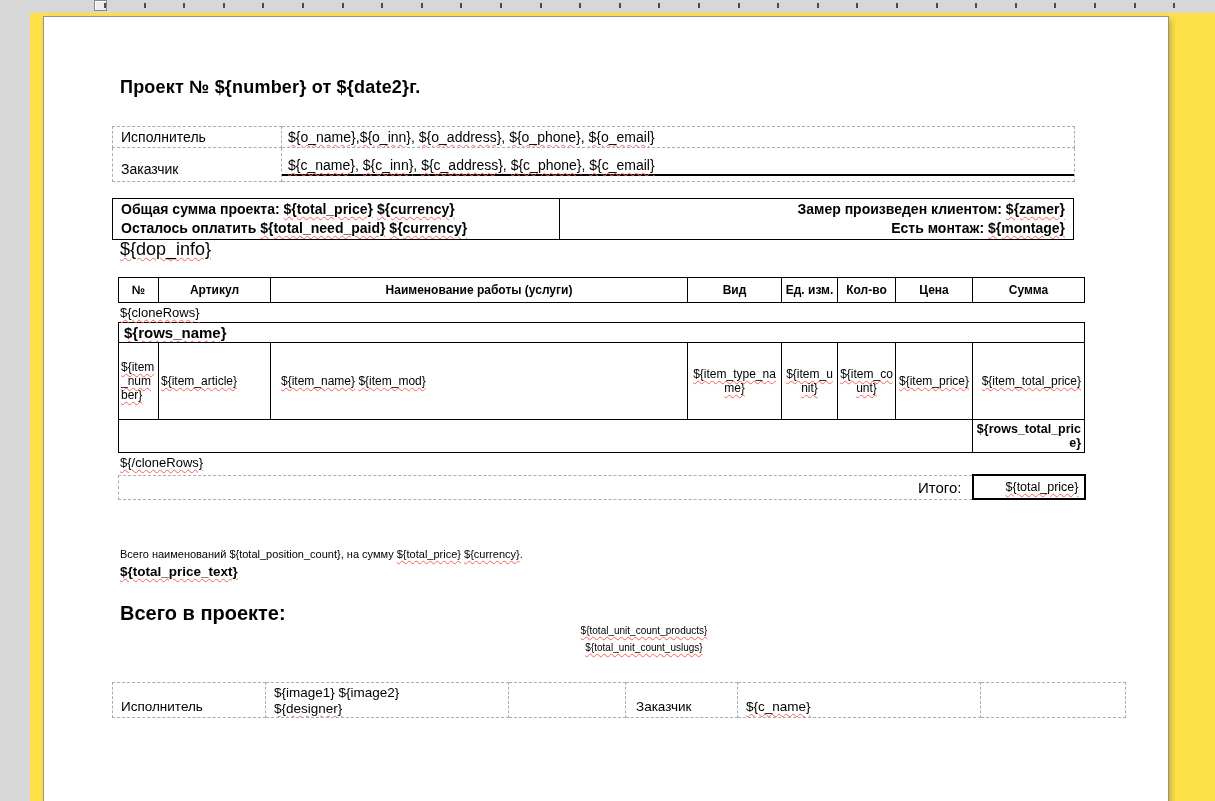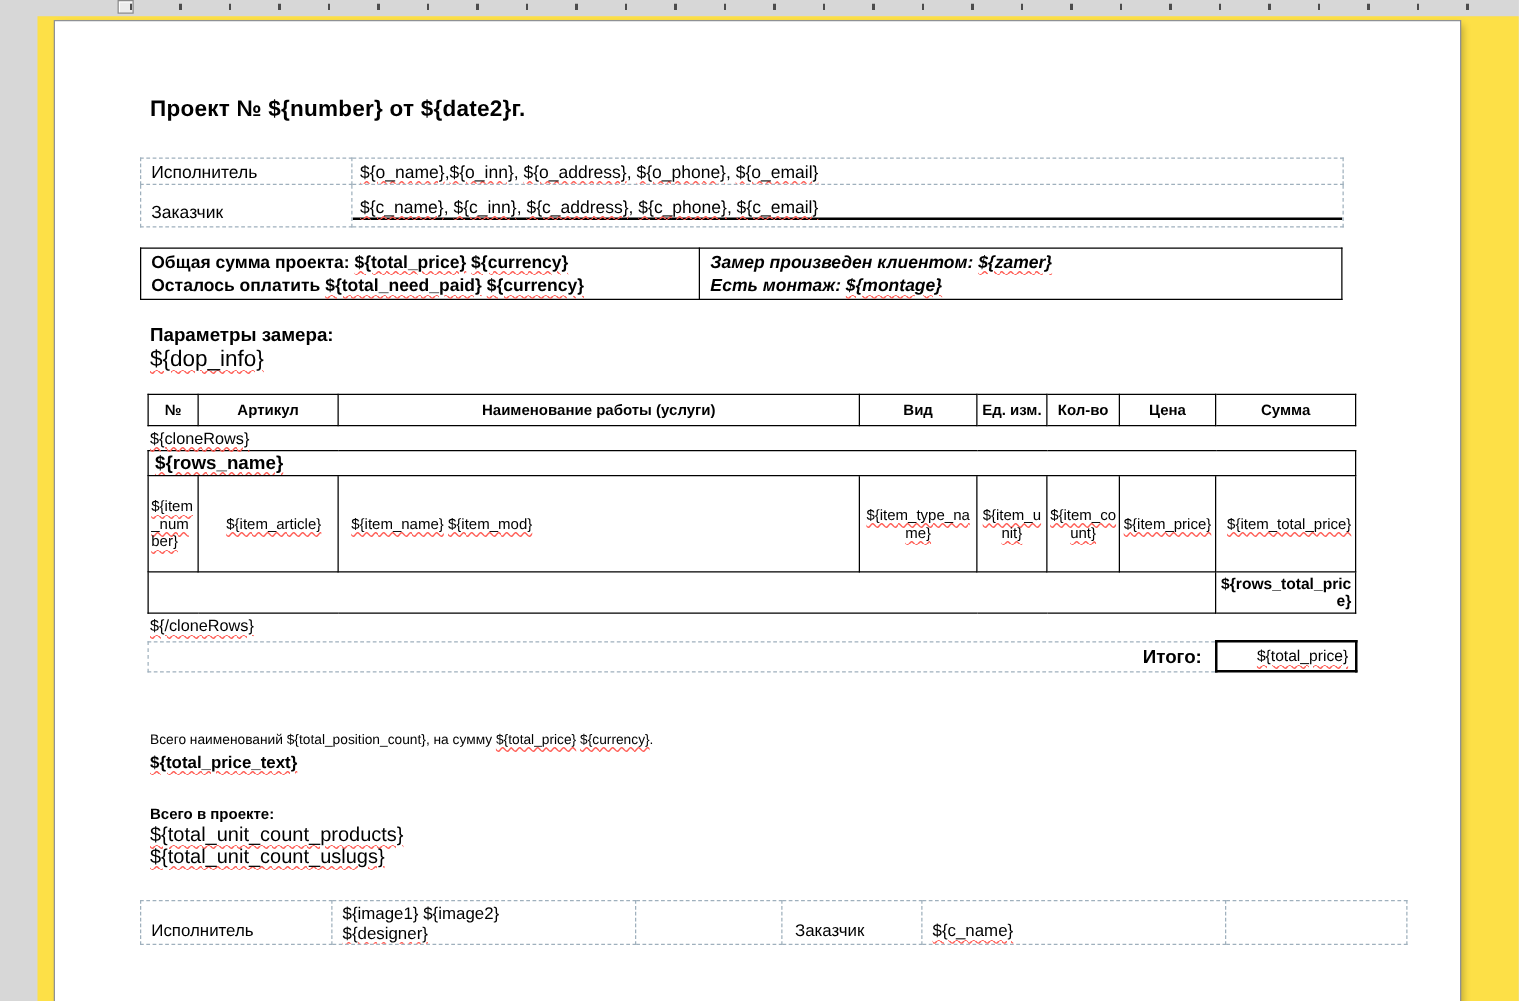--- a/index.html
+++ b/index.html
@@ -46,7 +46,7 @@
   .summary { margin:16px 0 0 68px; width:962px; font-weight:bold; font-size:14px; }
   .summary td { border:1.5px solid #000; padding:1px 8px; line-height:19px; vertical-align:middle; }
   .sum-l { width:417px; }
-  .sum-r { width:479px; text-align:left;font-style:italic; }
+  .sum-r { width:479px; text-align:right; }
 
   .params-heading { font-size:15px; font-weight:bold; margin:20px 0 0 76px; line-height:18px; }
   .dop-info { font-size:18px; margin:1px 0 0 76px; line-height:16px; }

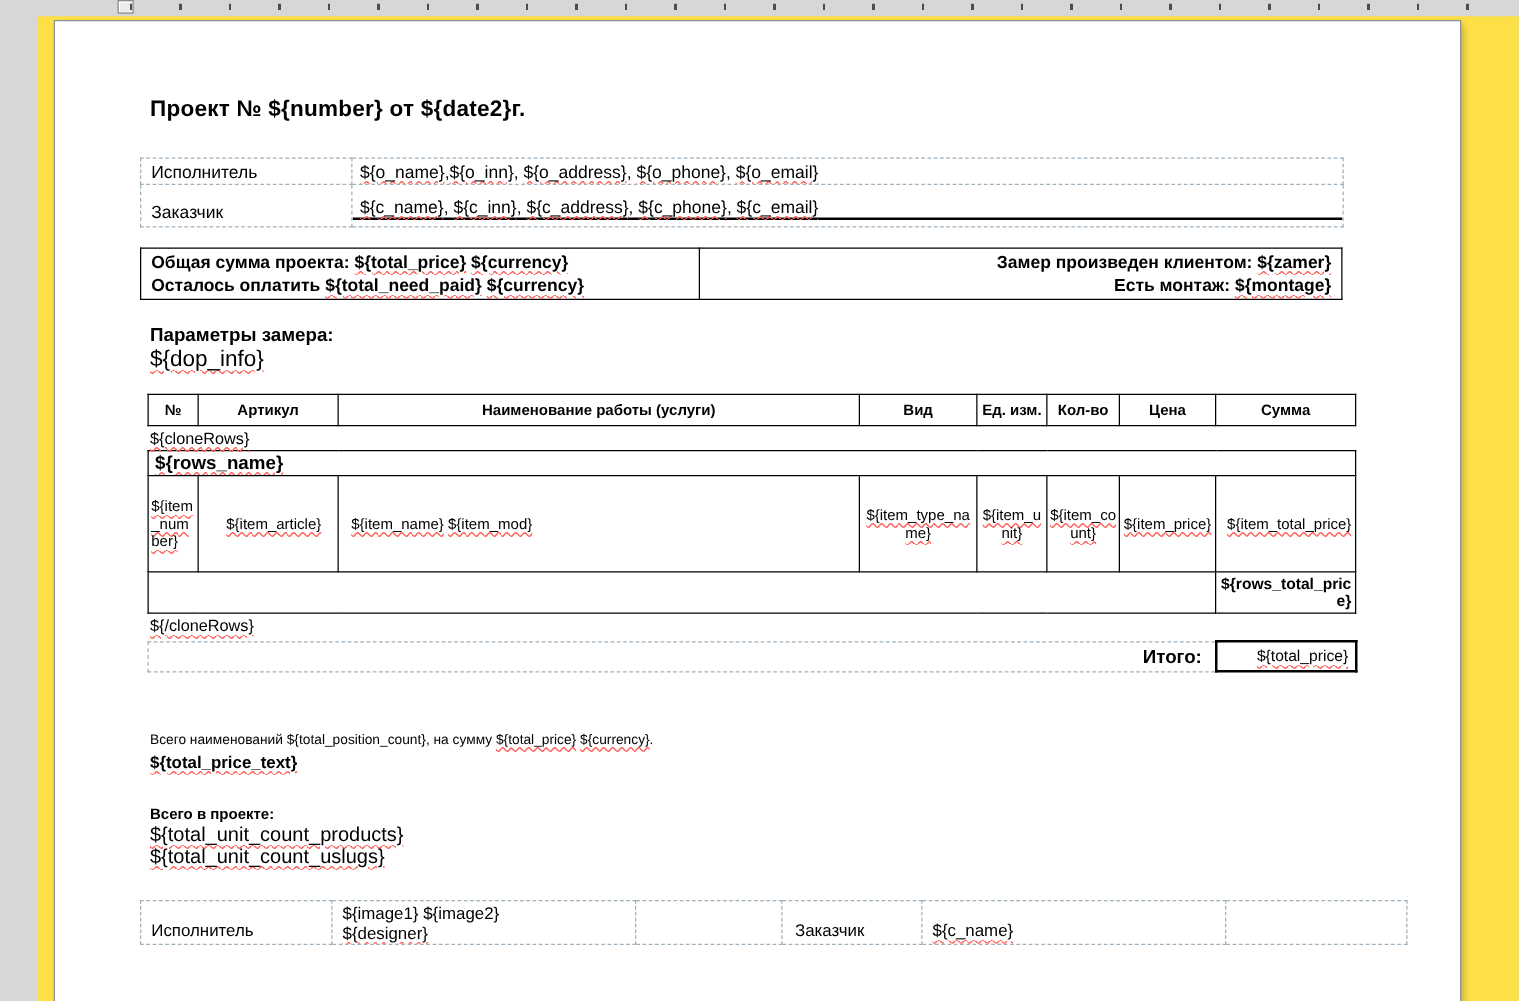--- a/index.html
+++ b/index.html
@@ -130,7 +130,6 @@
     </tbody>
       </table>
 
-    <div class="params-heading">Параметры замера:</div>
     <div class="dop-info"><span class="ph">${dop_info}</span></div>
 
     <table class="items-head">

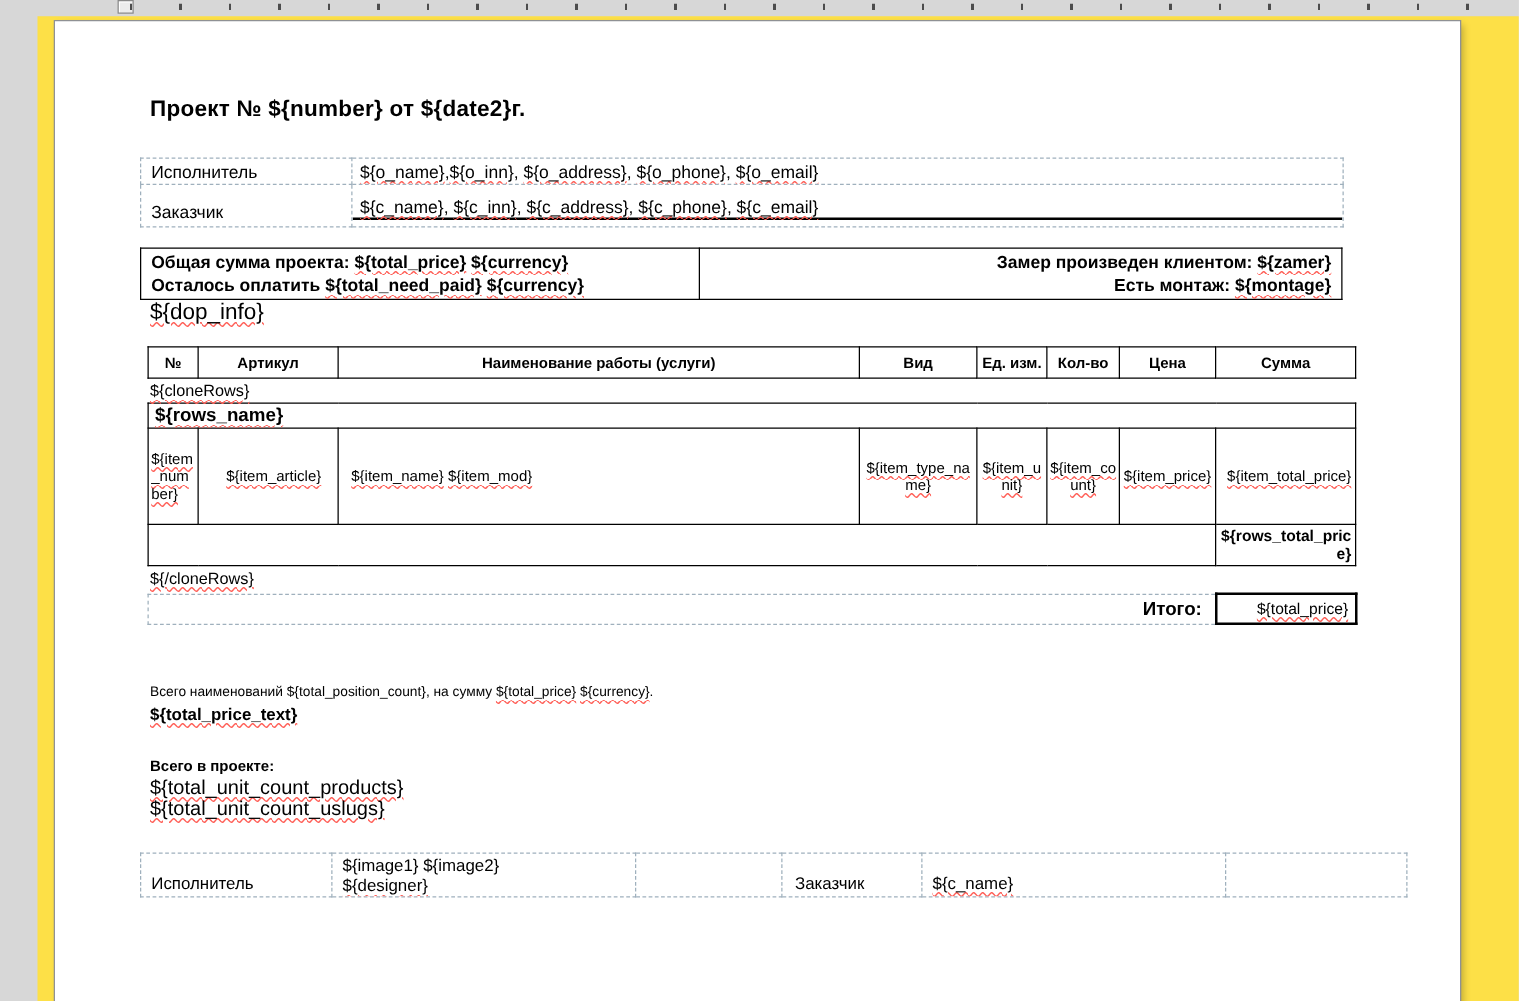--- a/index.html
+++ b/index.html
@@ -61,7 +61,7 @@
   .gname { font-size:15px; font-weight:bold; padding:1px 5px; height:20px; vertical-align:middle; }
   .item-row td { height:49px; vertical-align:middle; }
   .c-num   { vertical-align:top; word-break:break-all; padding:17px 2px; }
-  .c-art   { padding:2px 22px; }
+  .c-art   { padding:2px 2px; }
   .c-name  { padding:2px 10px; }
   .c-type, .c-unit, .c-count { text-align:center; word-break:break-all; padding:2px 2px; }
   .c-price { text-align:center; padding:2px 1px; }

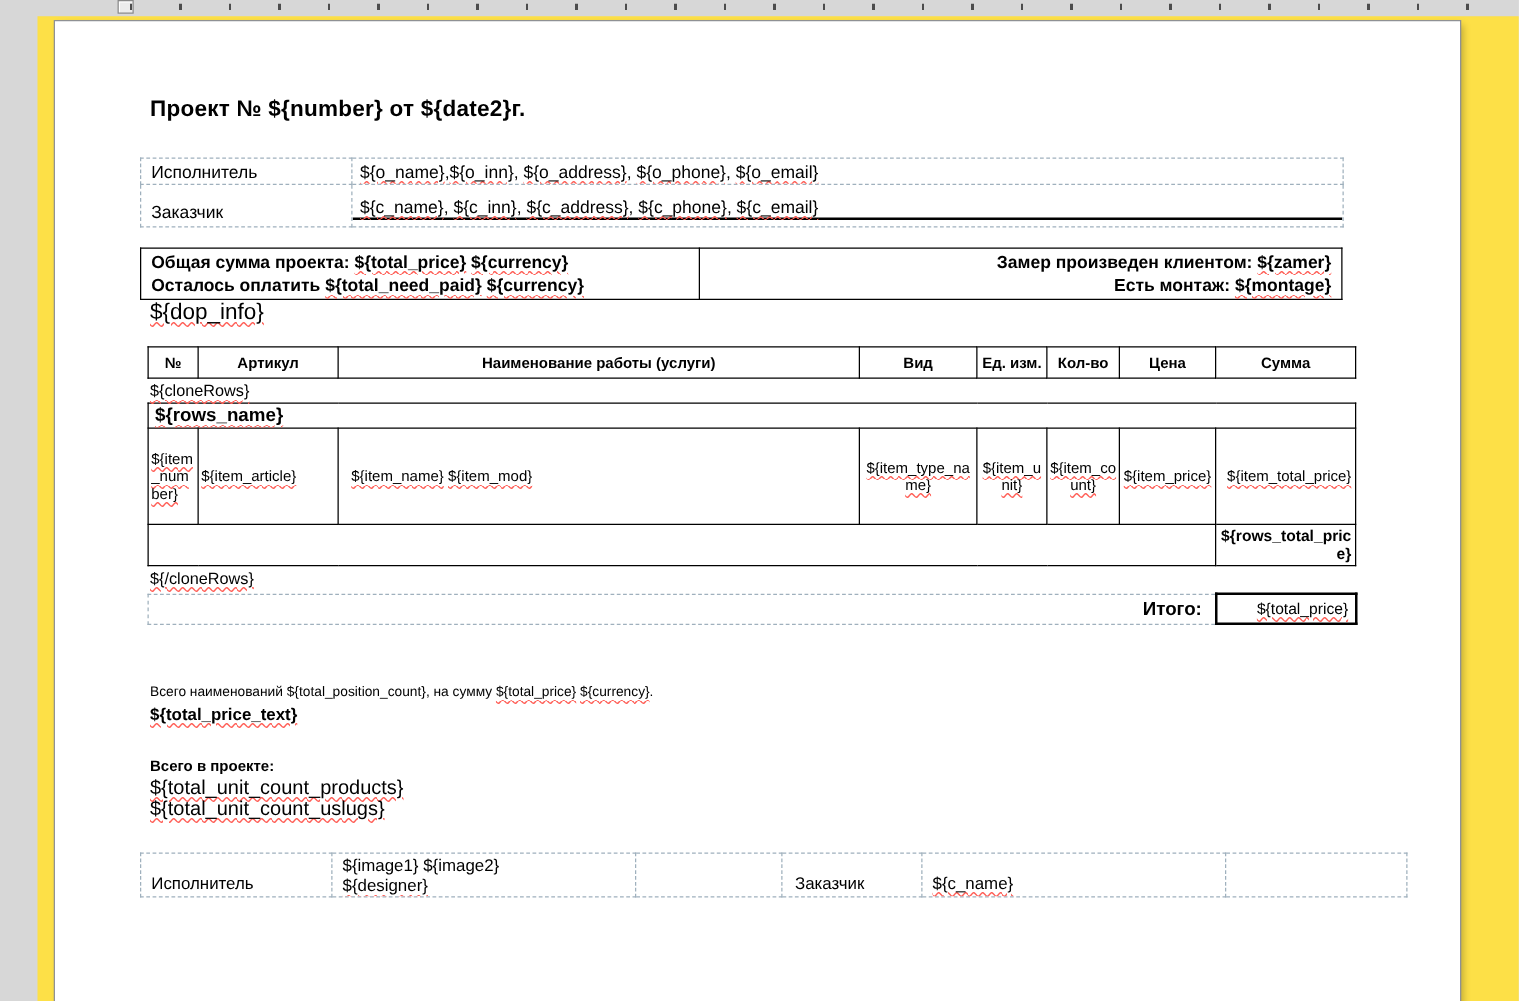--- a/index.html
+++ b/index.html
@@ -70,7 +70,7 @@
   .gt-val { font-size:12.5px; font-weight:bold; text-align:right; word-break:break-all; padding:2px 3px; vertical-align:top; }
 
   .grand { margin:4px 0 0 74px; width:966px; }
-  .g-lbl { width:854px; border:1px dashed #9fb0bd; text-align:right; font-weight:bold; font-size:15px; padding:1px 10px; height:24px; vertical-align:middle; }
+  .g-lbl { width:854px; border:1px dashed #9fb0bd; text-align:right; font-weight:normal; font-size:15px; padding:1px 10px; height:24px; vertical-align:middle; }
   .g-val { width:112px; border:2px solid #000; text-align:right; font-size:12.5px; padding:1px 5px; vertical-align:middle; }
 
   .totals-line   { margin:46px 0 0 76px; font-size:11px; line-height:17px; }

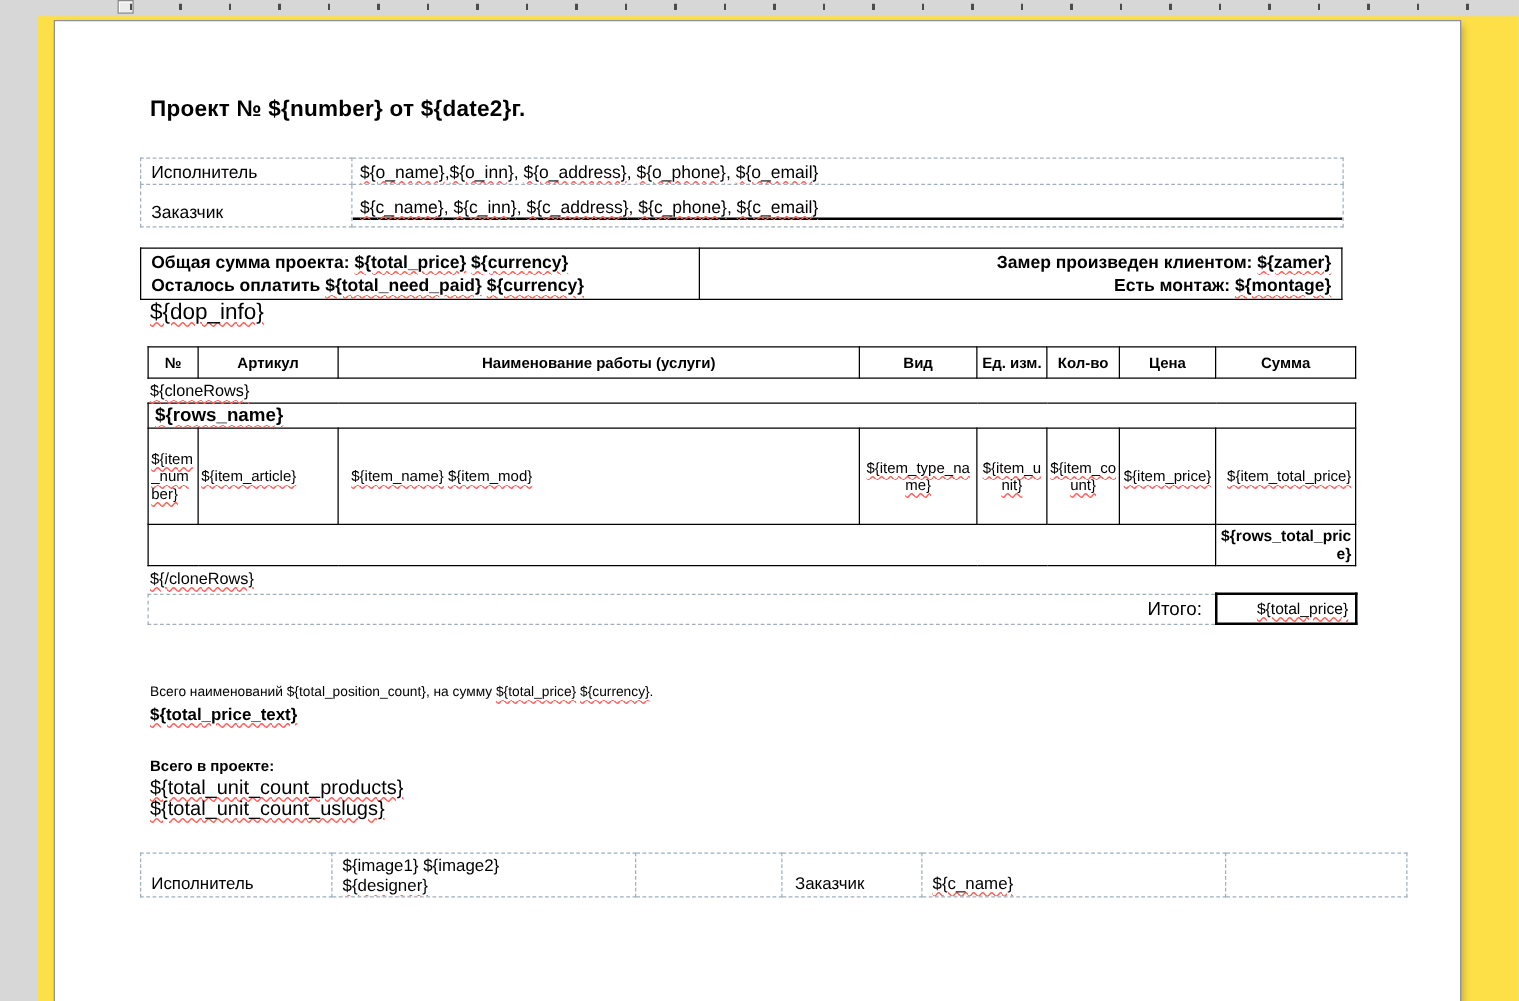--- a/index.html
+++ b/index.html
@@ -75,7 +75,7 @@
 
   .totals-line   { margin:46px 0 0 76px; font-size:11px; line-height:17px; }
   .price-text    { margin:0 0 0 76px; font-size:13.5px; font-weight:bold; line-height:17px; }
-  .project-heading { margin:25px 0 0 76px; font-size:12px; font-weight:bold; line-height:17px; }
+  .project-heading { margin:25px 0 0 76px; font-size:20px; font-weight:bold; line-height:17px; }
   .unit-line     { margin:0 0 0 76px; font-size:16px; line-height:17px; }
 
   .signature { margin:26px 0 0 68px; width:1013px; font-size:13.5px; }

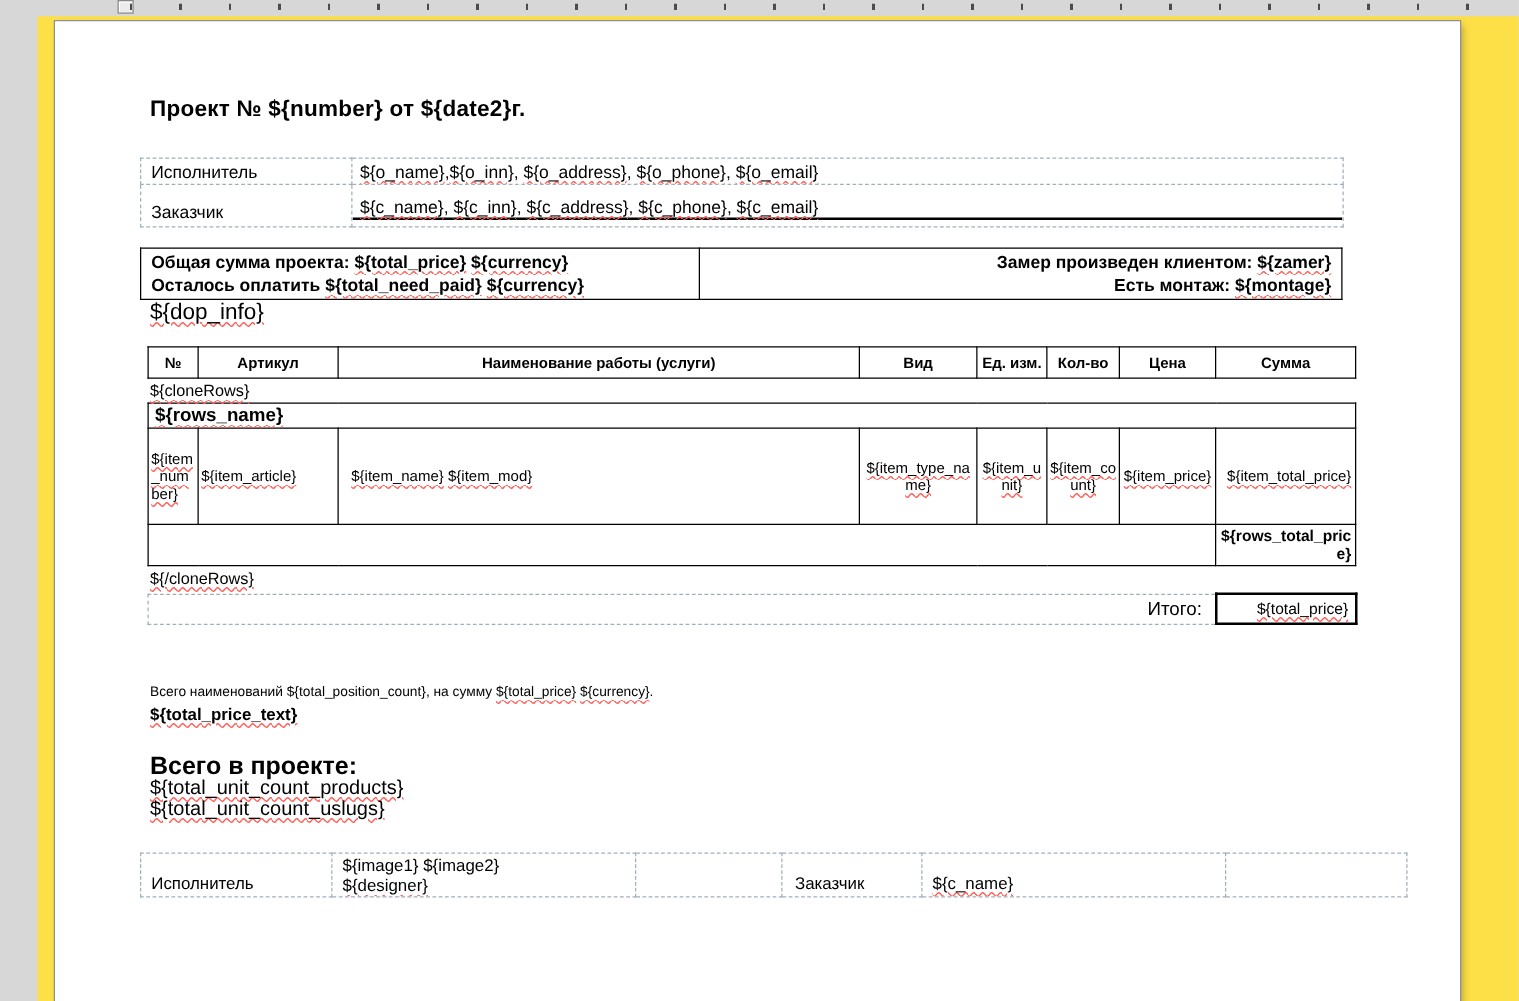--- a/index.html
+++ b/index.html
@@ -76,7 +76,7 @@
   .totals-line   { margin:46px 0 0 76px; font-size:11px; line-height:17px; }
   .price-text    { margin:0 0 0 76px; font-size:13.5px; font-weight:bold; line-height:17px; }
   .project-heading { margin:25px 0 0 76px; font-size:20px; font-weight:bold; line-height:17px; }
-  .unit-line     { margin:0 0 0 76px; font-size:16px; line-height:17px; }
+  .unit-line     { margin:0 0 0 76px; font-size:10px; line-height:17px;text-align:center; }
 
   .signature { margin:26px 0 0 68px; width:1013px; font-size:13.5px; }
   .signature td { border:1px dashed #9fb0bd; height:34px; }

